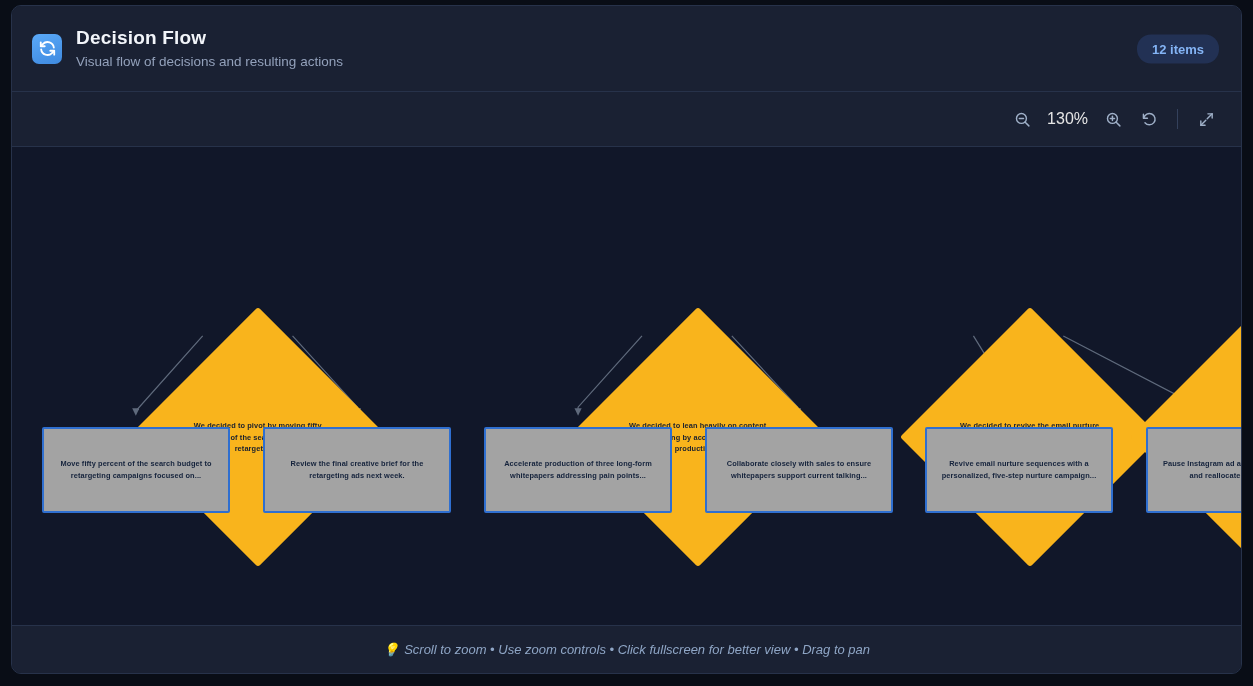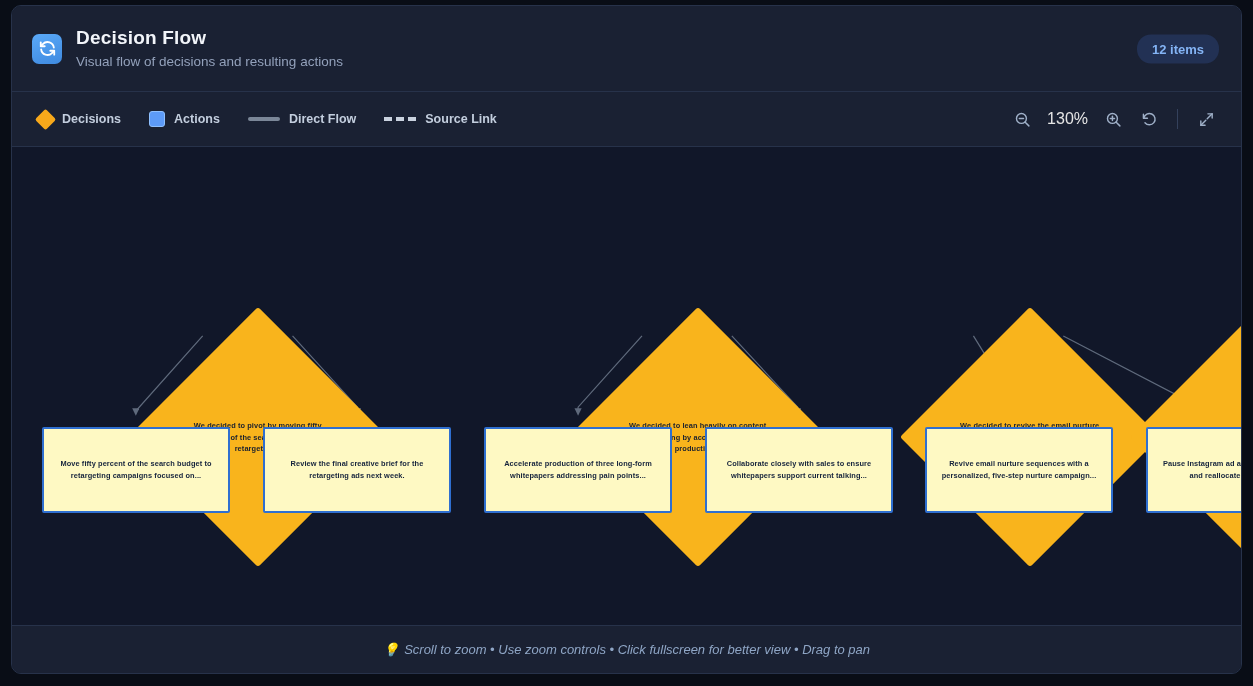--- a/index.html
+++ b/index.html
@@ -224,24 +224,6 @@
   </div>
 
   <div class="toolbar">
-    <div class="legend">
-      <div class="legend-item">
-        <span class="swatch-diamond"></span>
-        <span class="legend-label">Decisions</span>
-      </div>
-      <div class="legend-item">
-        <span class="swatch-square"></span>
-        <span class="legend-label">Actions</span>
-      </div>
-      <div class="legend-item">
-        <span class="swatch-line"></span>
-        <span class="legend-label">Direct Flow</span>
-      </div>
-      <div class="legend-item">
-        <span class="swatch-dash"></span>
-        <span class="legend-label">Source Link</span>
-      </div>
-    </div>
 
     <div class="tools">
       <div class="tool-btn">

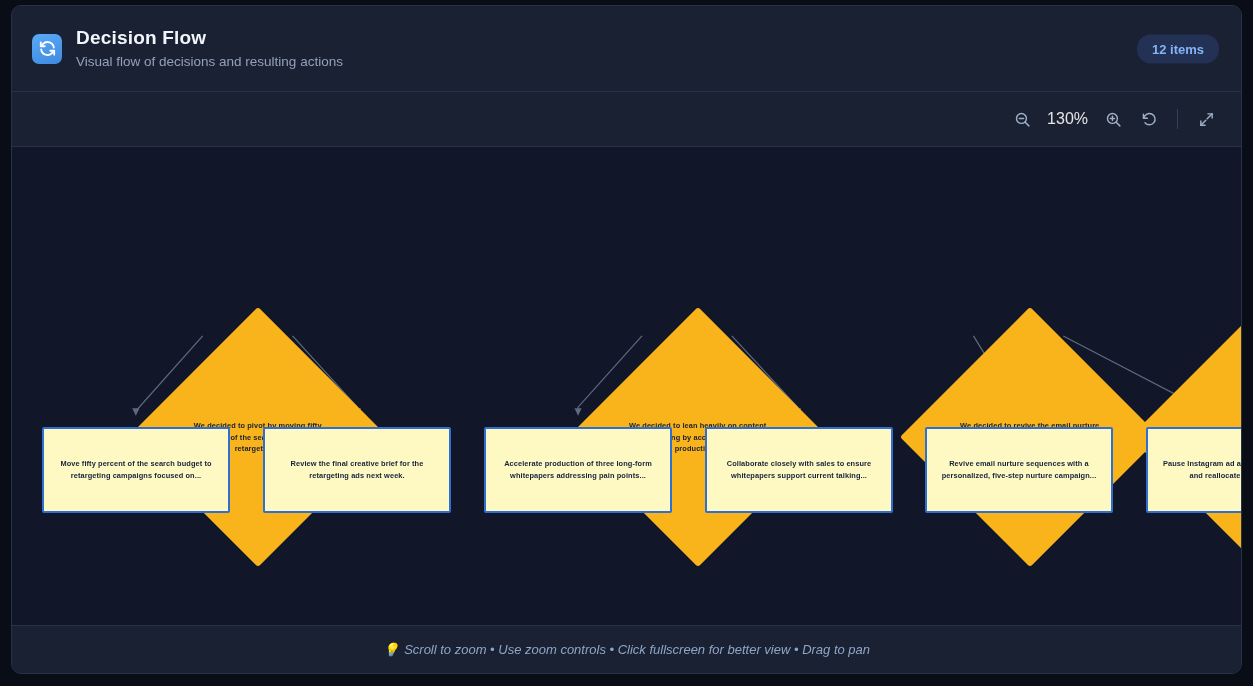--- a/index.html
+++ b/index.html
@@ -172,7 +172,7 @@
   }
   .action {
     width: 188px; height: 86px;
-    background: #fef9c3;
+    background: #a3a3a3;
     border: 2px solid #2f6fd0;
     border-radius: 2px;
   }

